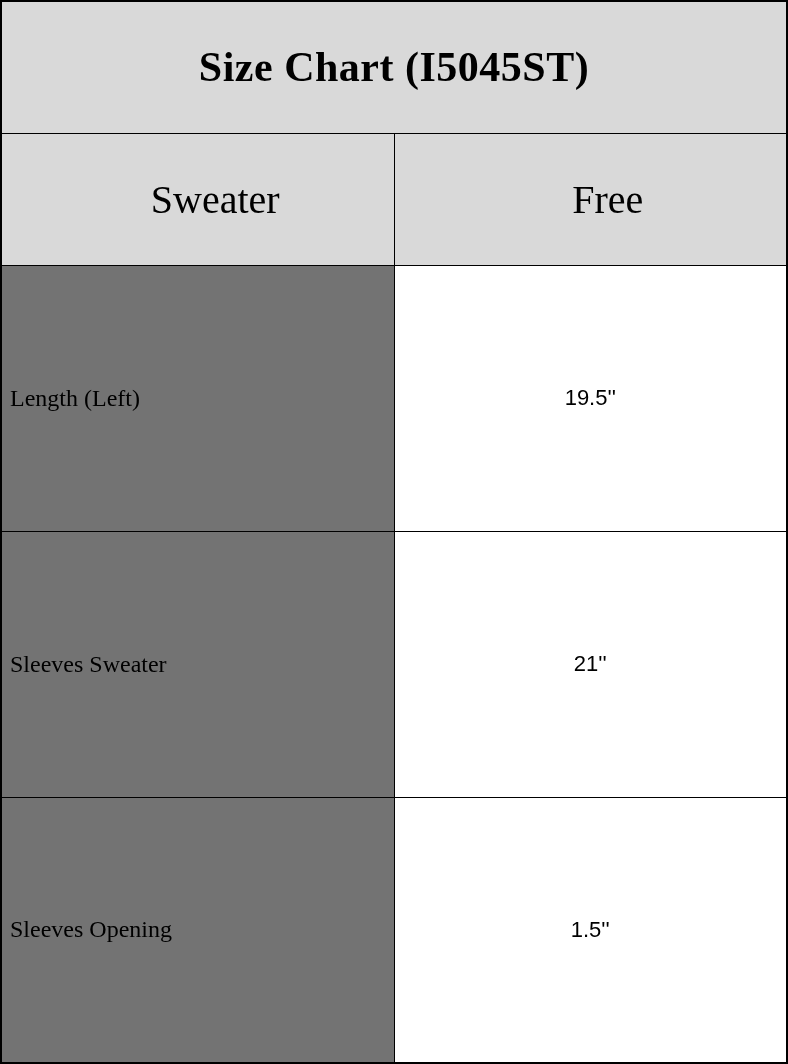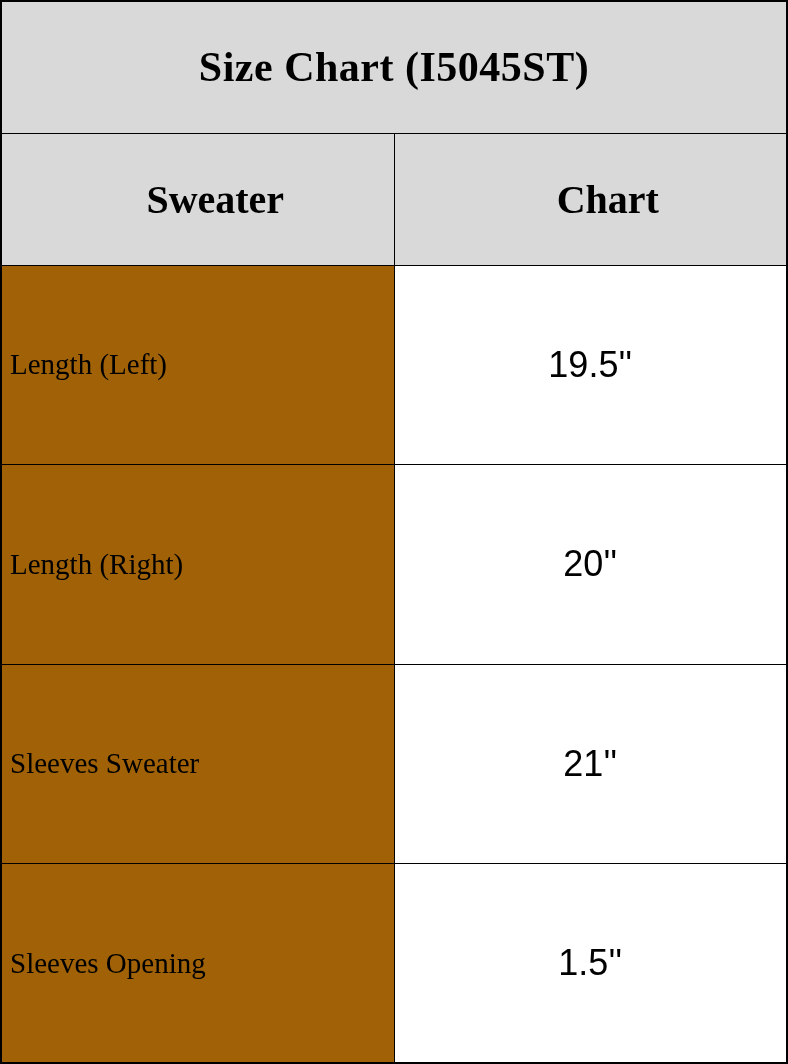--- a/index.html
+++ b/index.html
@@ -43,7 +43,7 @@
   .col-header-cell {
     background: #d9d9d9;
     font-family: "Liberation Serif", serif;
-    font-weight: bold;
+    font-weight: normal;
     font-size: 40px;
     text-align: center;
     vertical-align: middle;

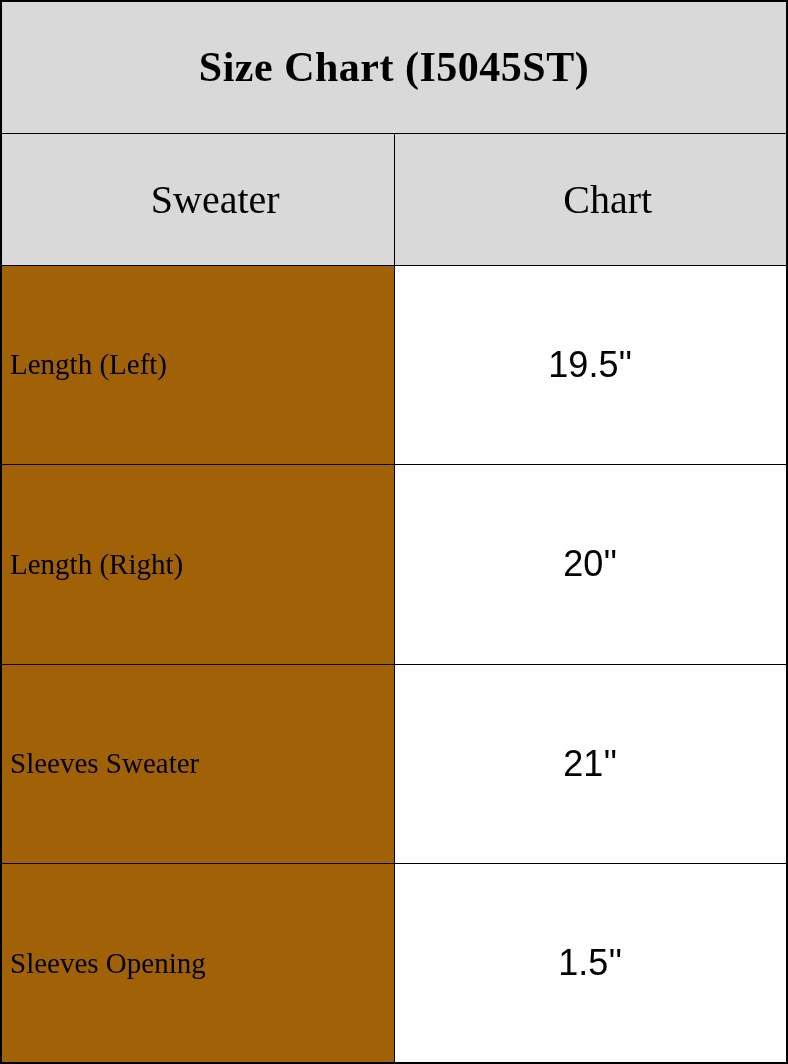--- a/index.html
+++ b/index.html
@@ -78,7 +78,7 @@
       </tr>
       <tr class="header-row">
         <th class="col-header-cell">Sweater</th>
-        <th class="col-header-cell">Chart</th>
+        <th class="col-header-cell">Free</th>
       </tr>
     </thead>
     <tbody>

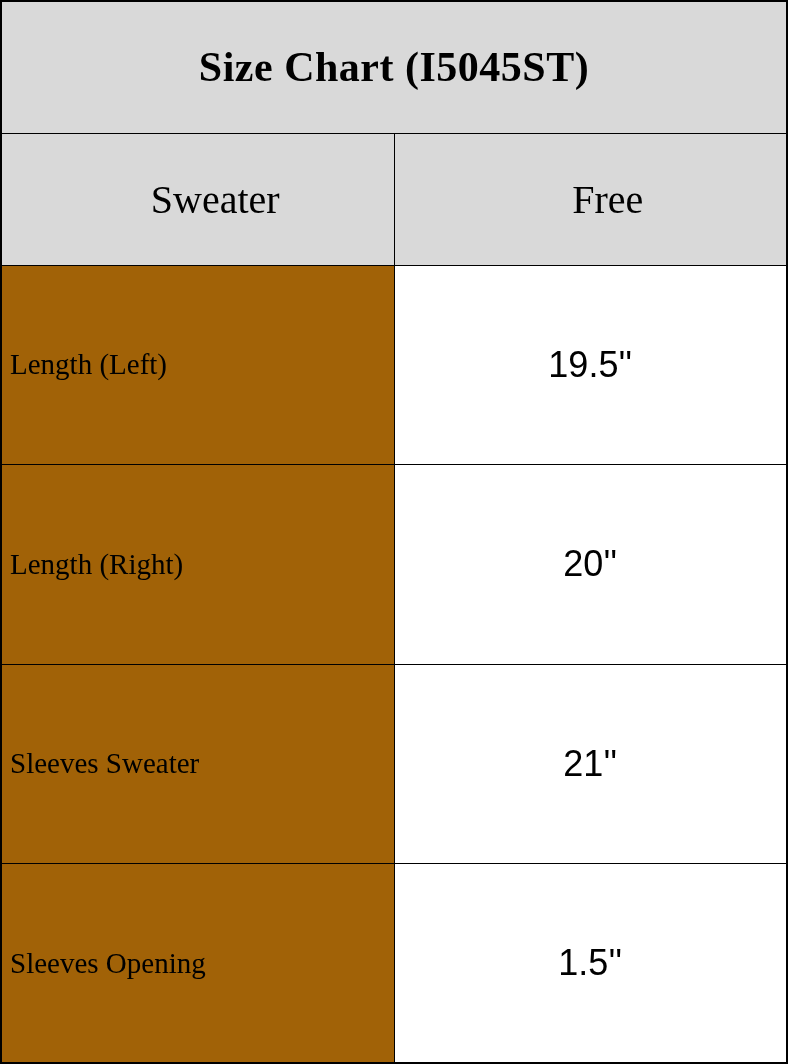--- a/index.html
+++ b/index.html
@@ -50,10 +50,10 @@
     padding-left: 36px;
   }
   .label-cell {
-    background: #a16207;
+    background: #737373;
     font-family: "Liberation Serif", serif;
     font-weight: normal;
-    font-size: 29px;
+    font-size: 24px;
     text-align: left;
     vertical-align: middle;
     padding-left: 8px;

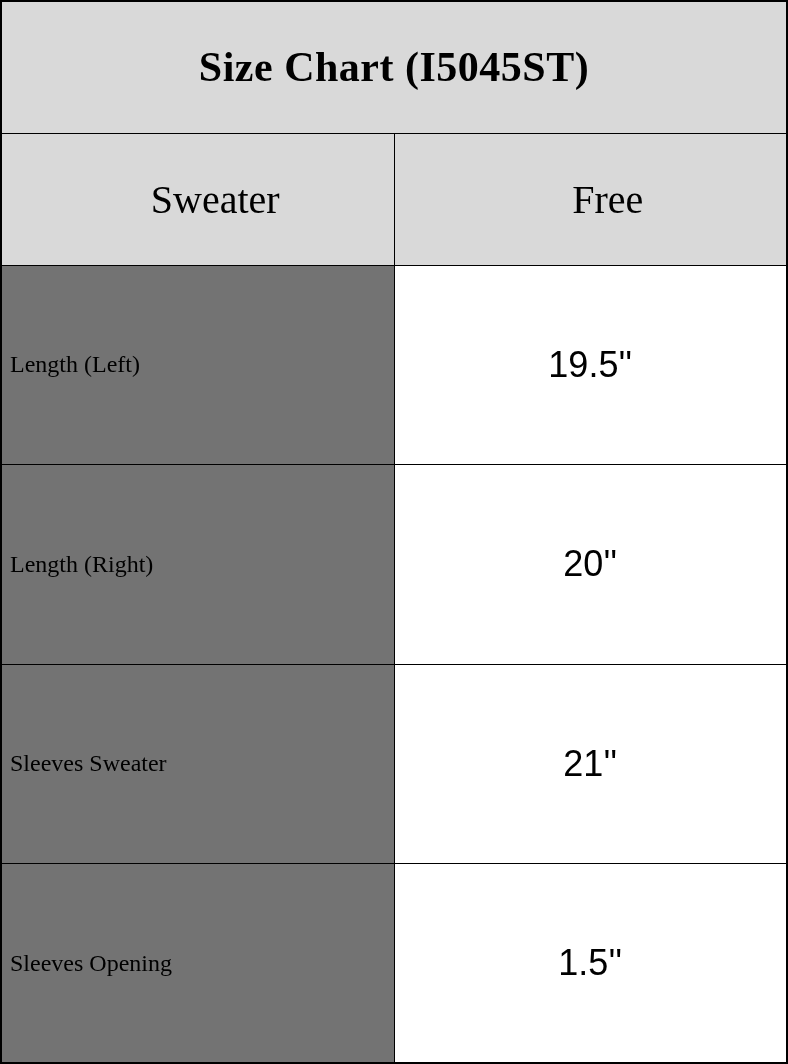--- a/index.html
+++ b/index.html
@@ -62,7 +62,7 @@
     background: #ffffff;
     font-family: "Liberation Sans", sans-serif;
     font-weight: normal;
-    font-size: 36px;
+    font-size: 22px;
     text-align: center;
     vertical-align: middle;
   }

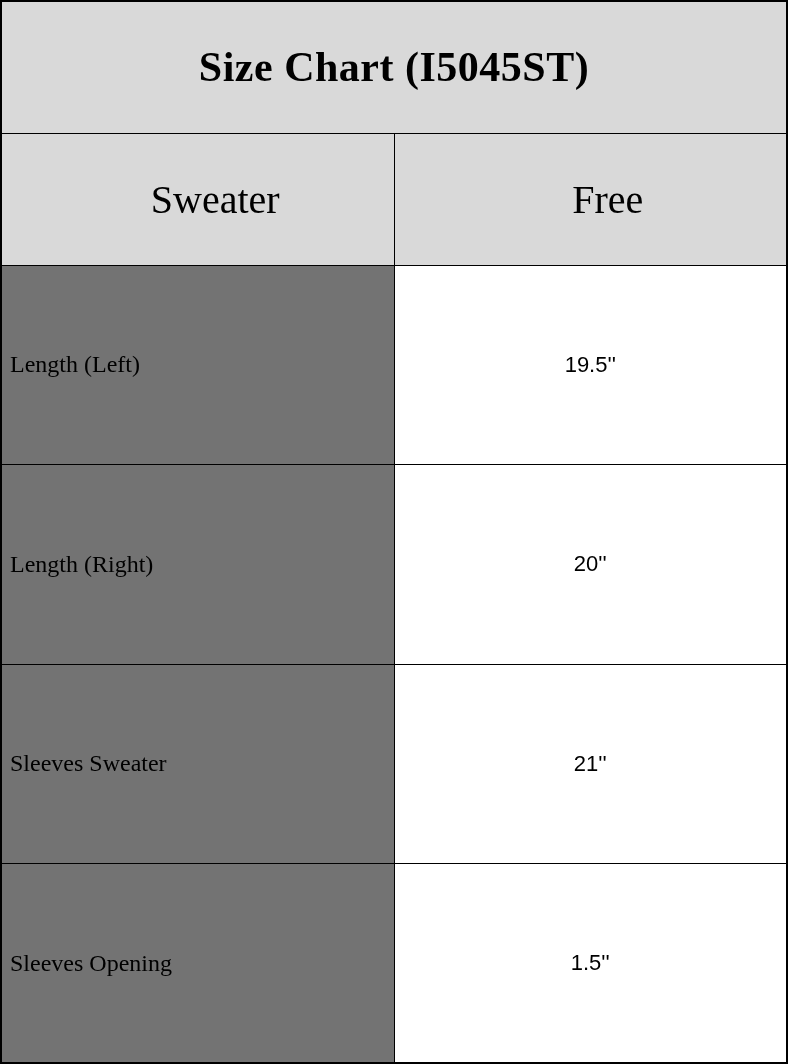--- a/index.html
+++ b/index.html
@@ -87,10 +87,6 @@
           <td class="value-cell">19.5''</td>
         </tr>
         <tr class="data-row">
-          <td class="label-cell">Length (Right)</td>
-          <td class="value-cell">20''</td>
-        </tr>
-        <tr class="data-row">
           <td class="label-cell">Sleeves Sweater</td>
           <td class="value-cell">21''</td>
         </tr>

